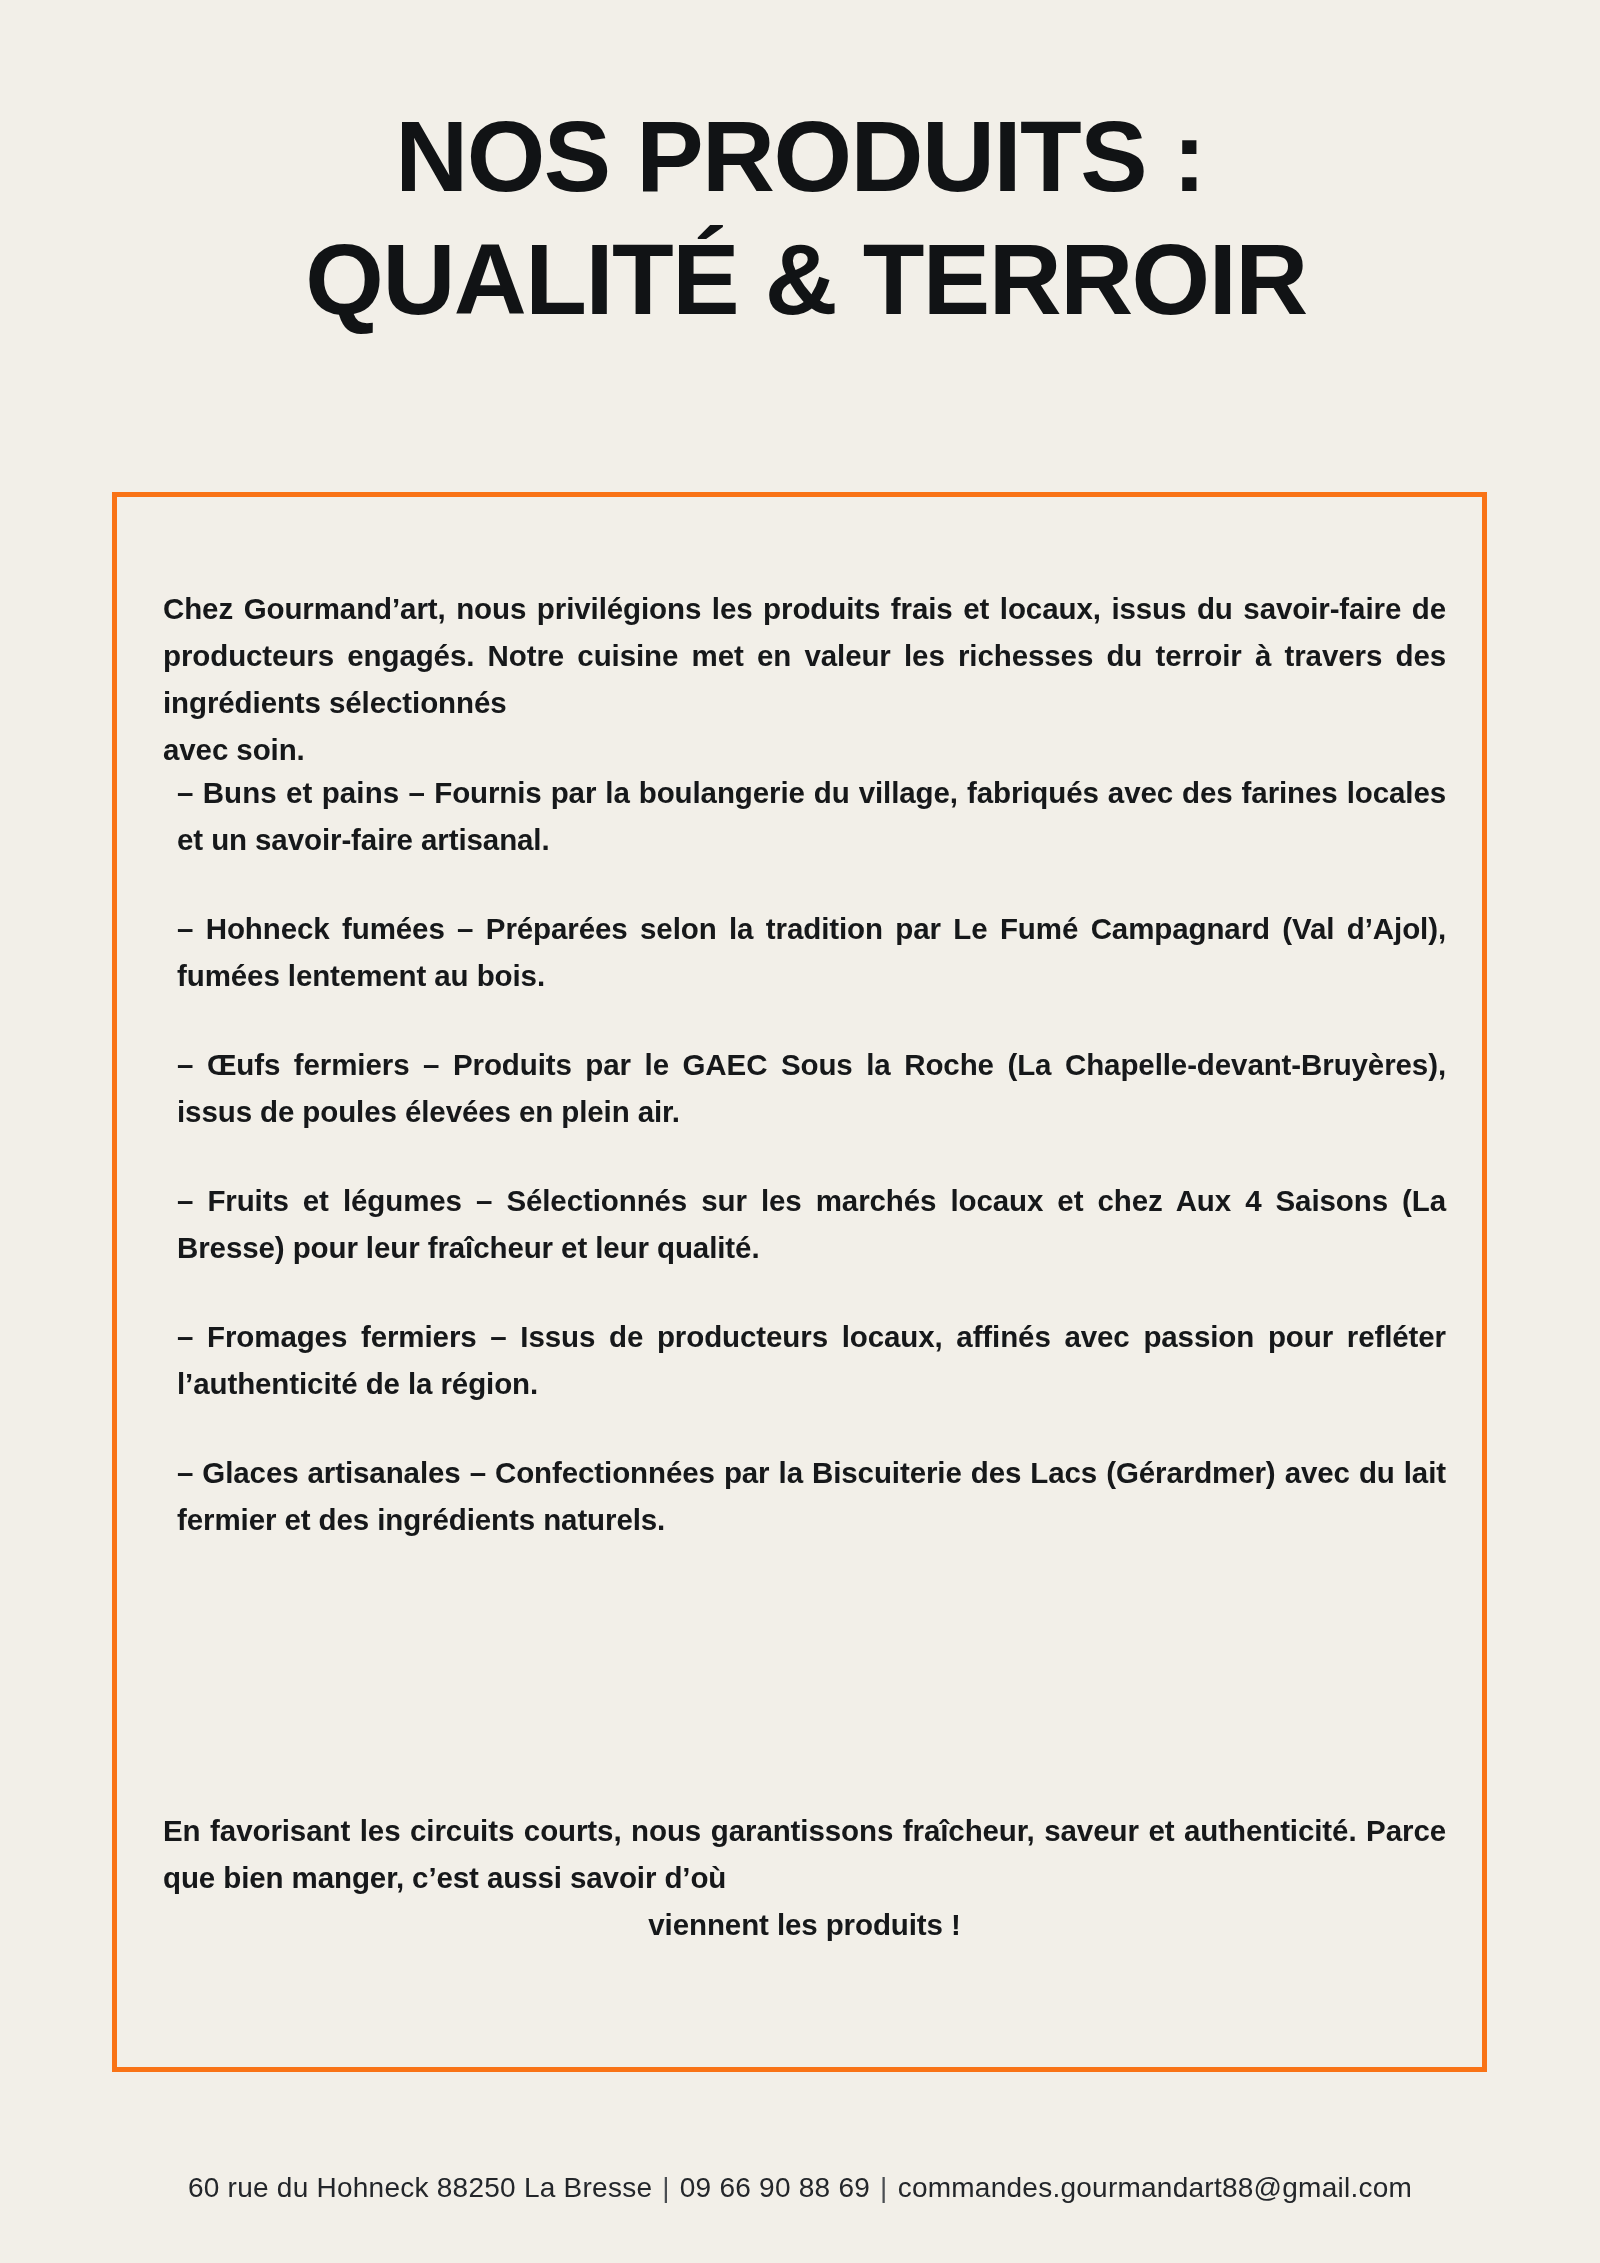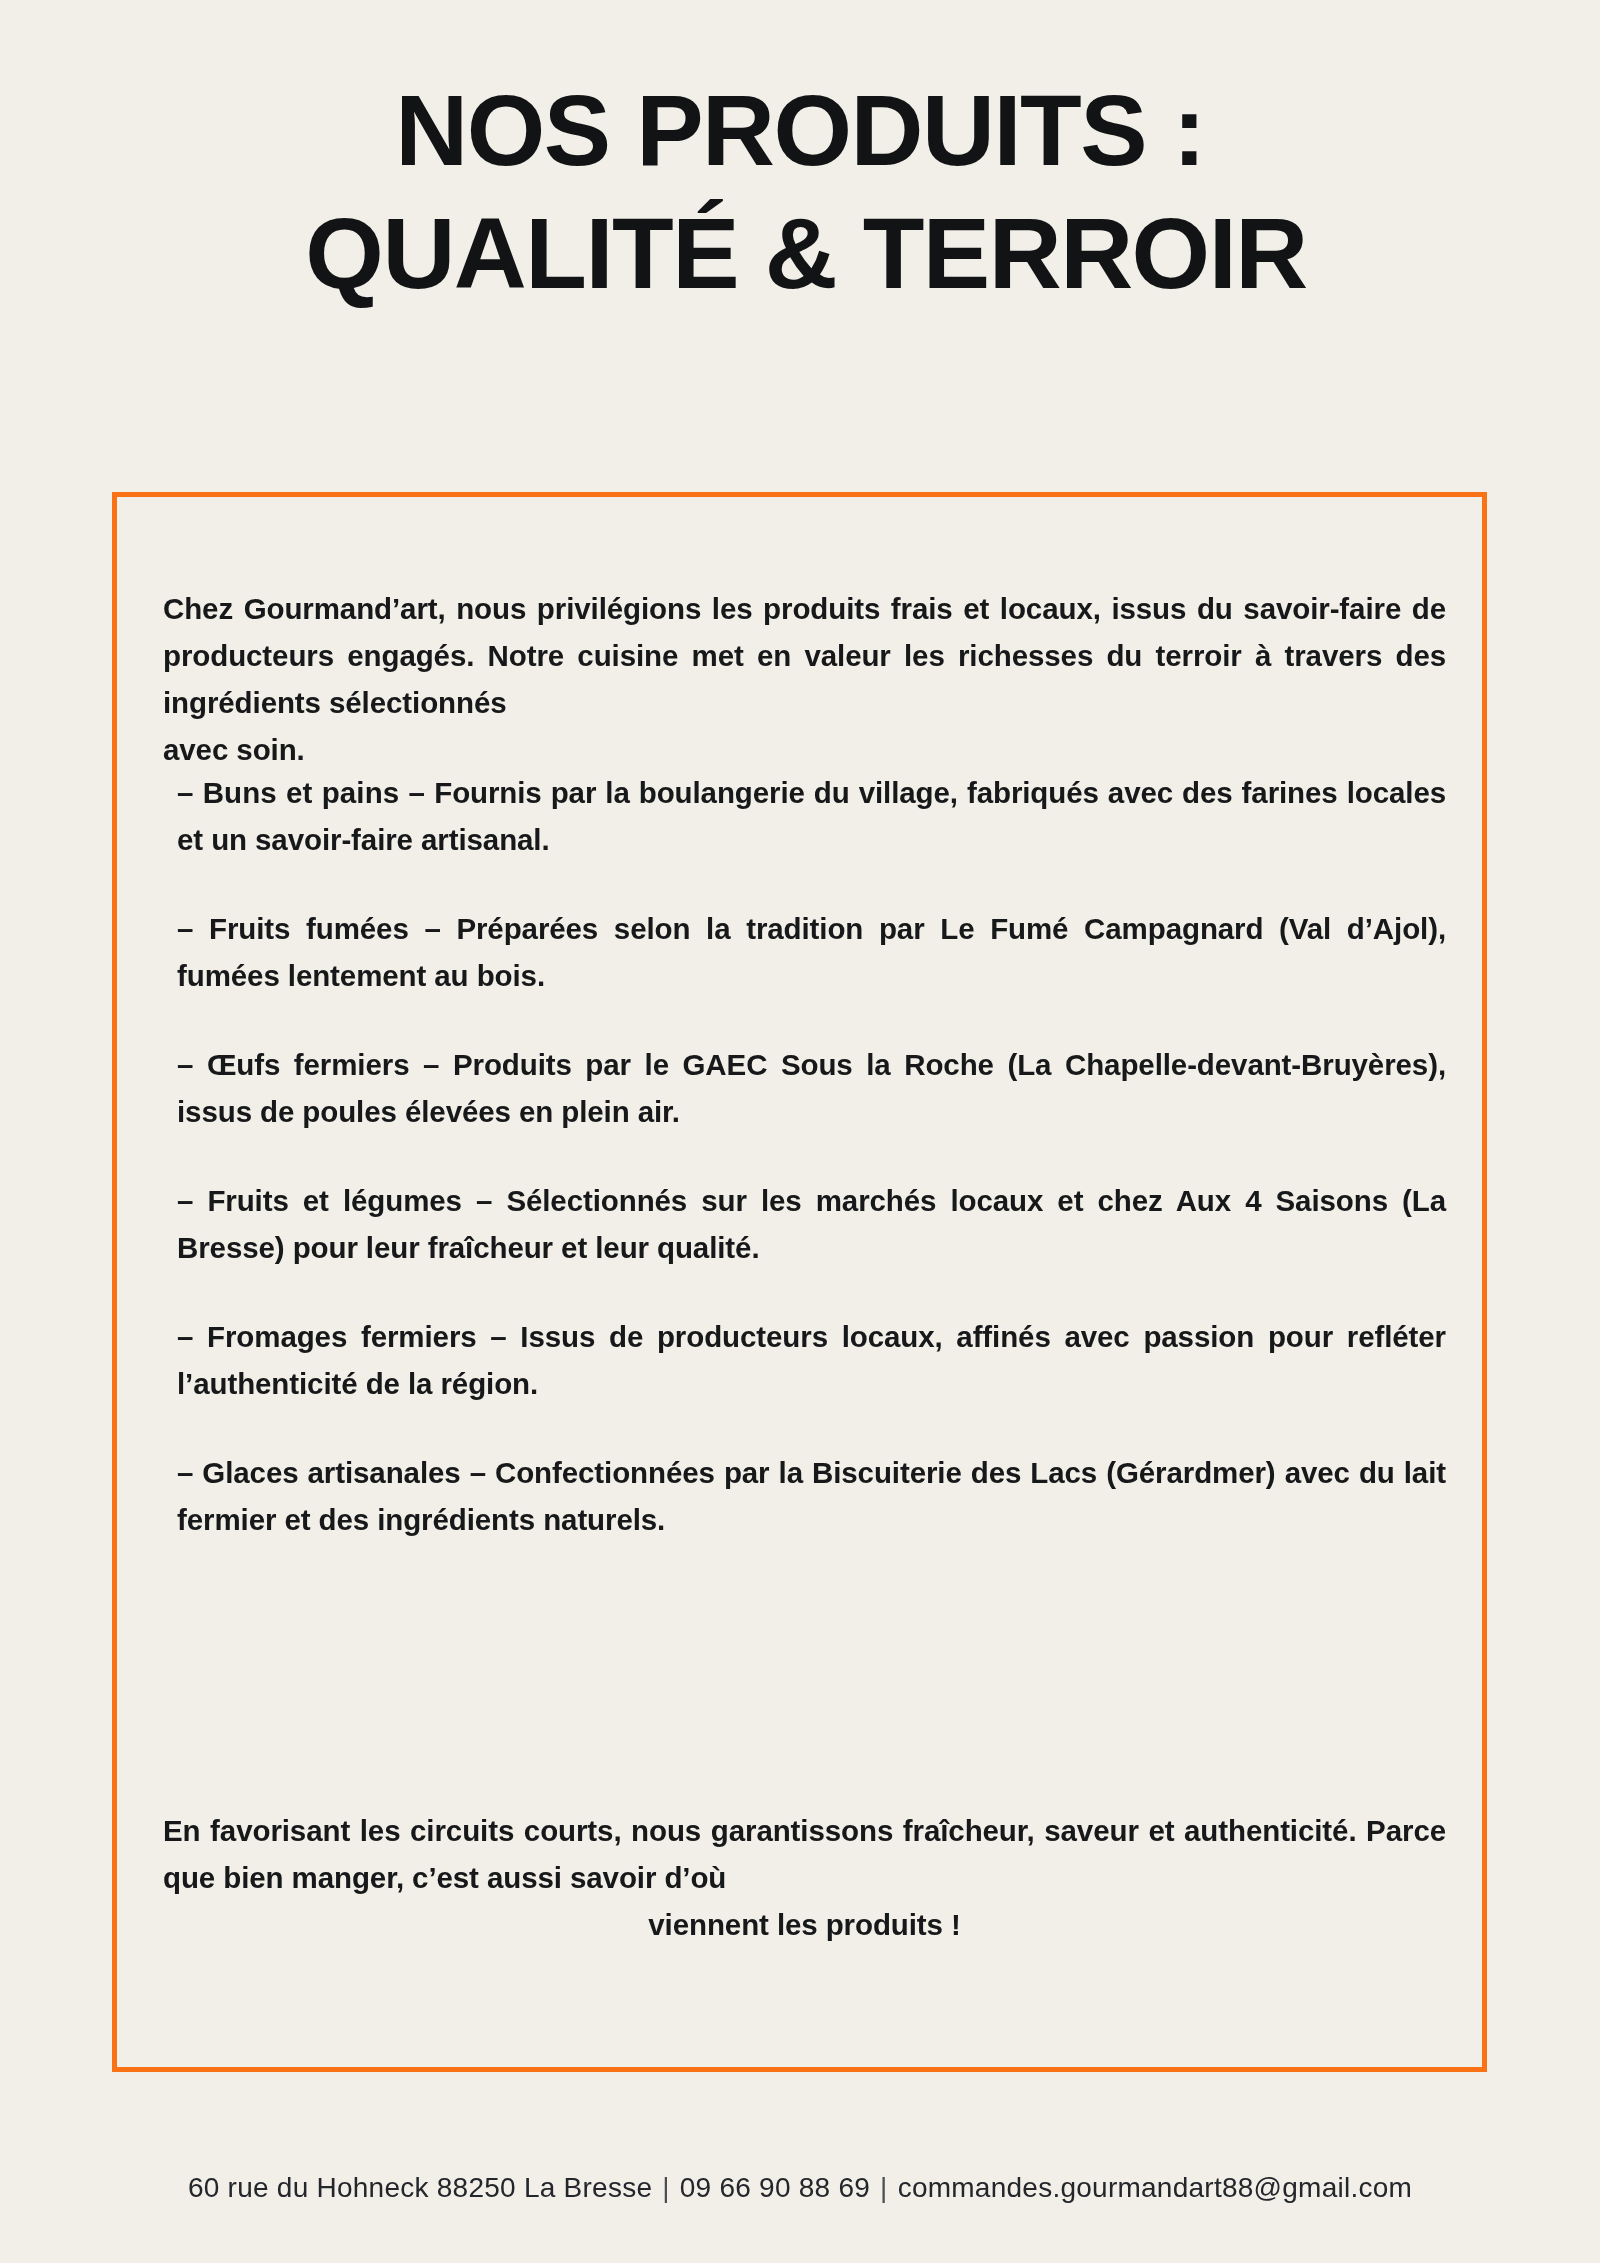--- a/index.html
+++ b/index.html
@@ -21,7 +21,7 @@
   .title-block {
     position: absolute;
     left: 0;
-    top: 80px;
+    top: 106px;
     width: 1600px;
     text-align: center;
   }

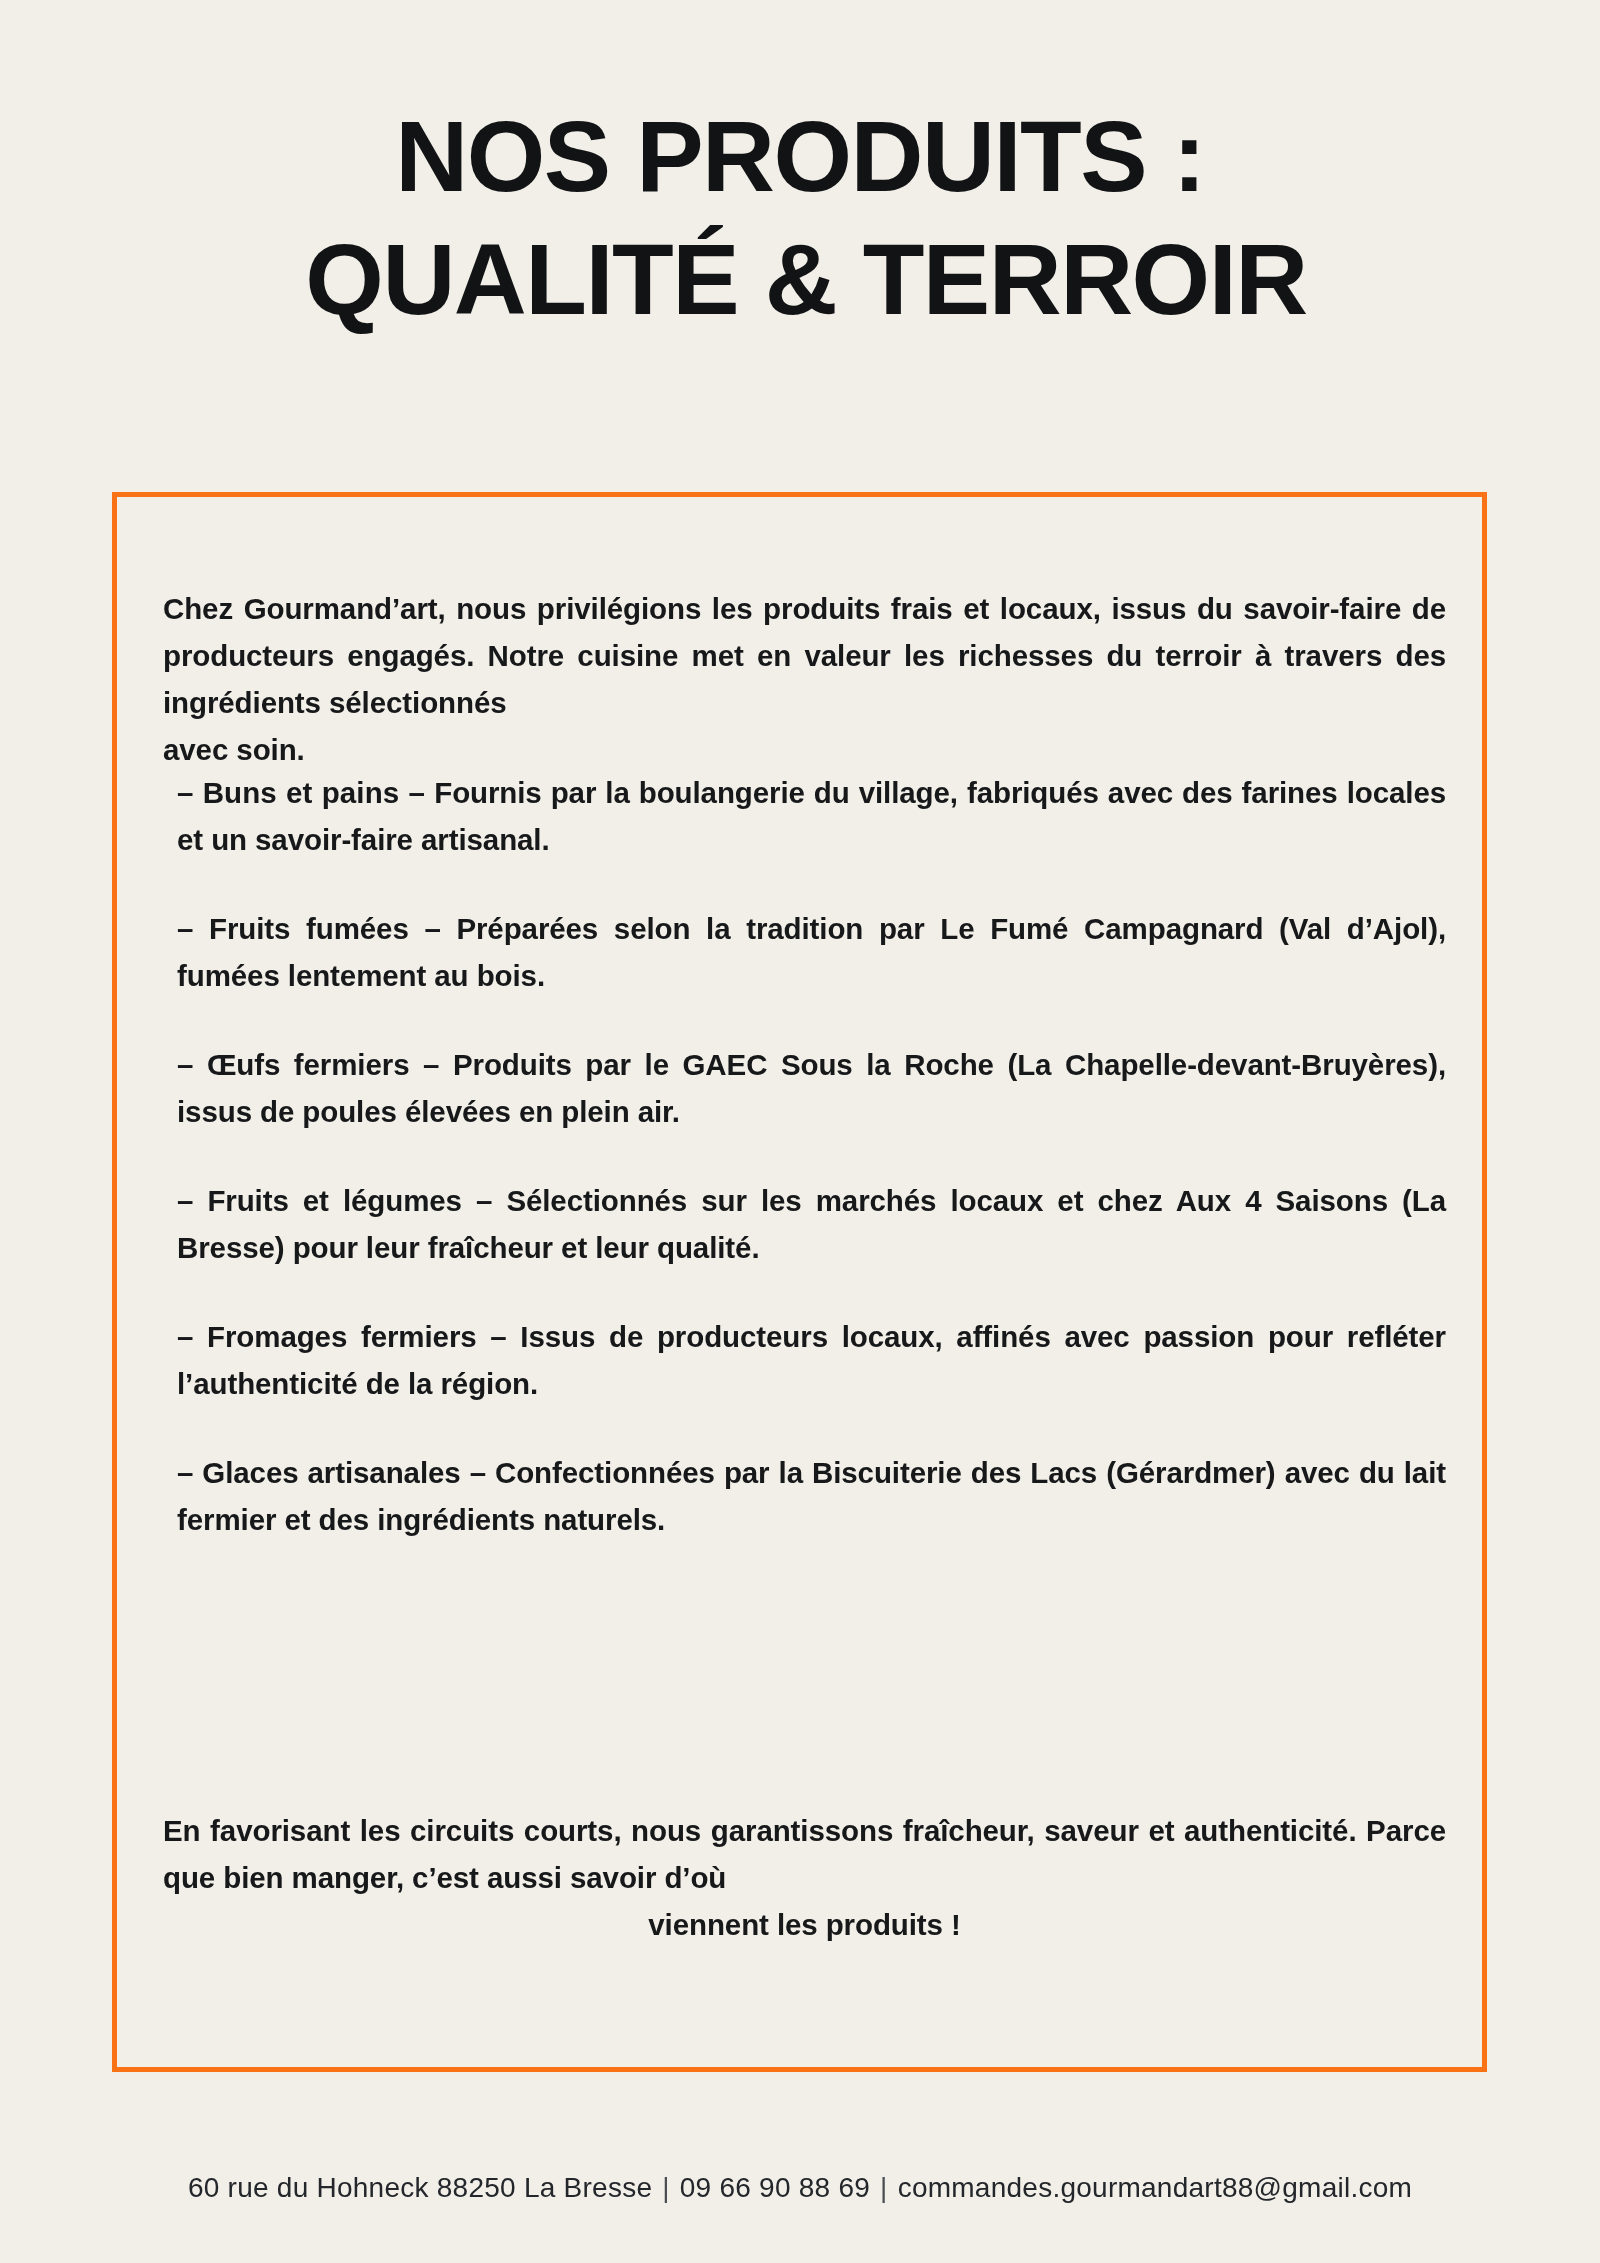--- a/index.html
+++ b/index.html
@@ -153,7 +153,7 @@
 
 
       <div class="para bullet">
-        <span class="lead">– Fruits fumées – </span><span>Préparées selon la tradition par Le Fumé Campagnard (Val d’Ajol), fumées lentement au bois.</span>
+        <span class="lead">– Hohneck fumées – </span><span>Préparées selon la tradition par Le Fumé Campagnard (Val d’Ajol), fumées lentement au bois.</span>
       </div>
 
       <div class="para bullet">

